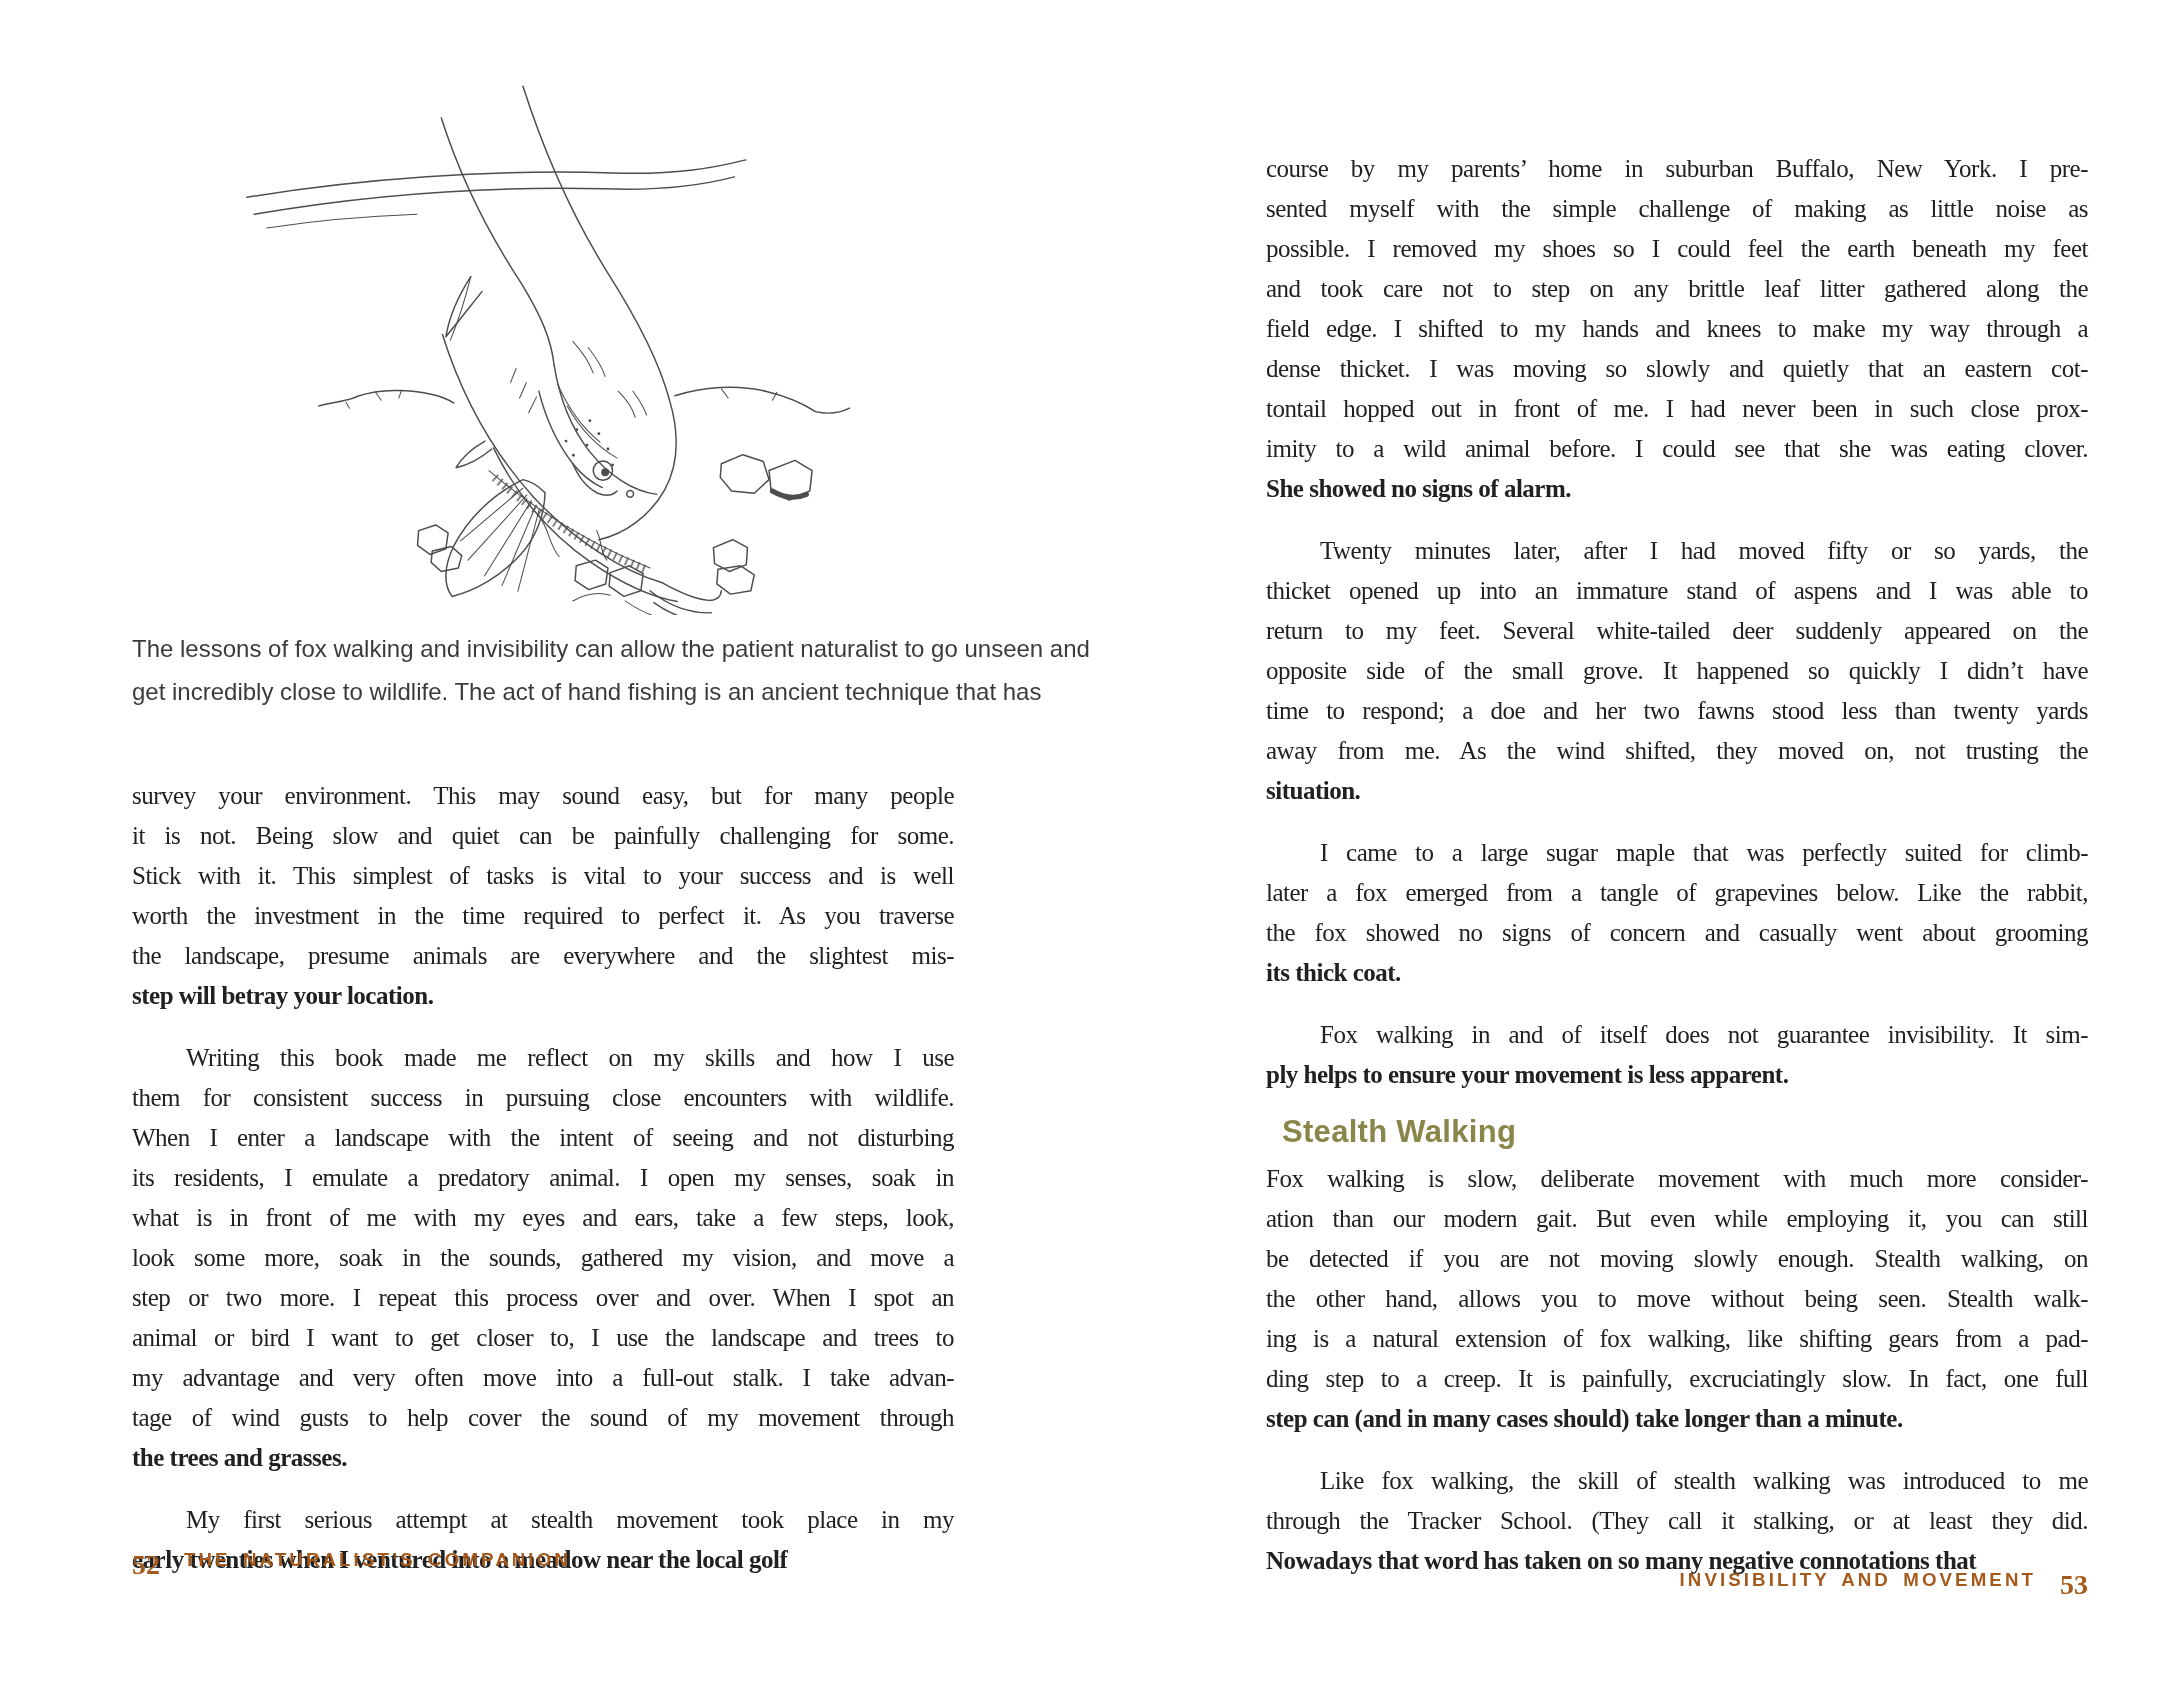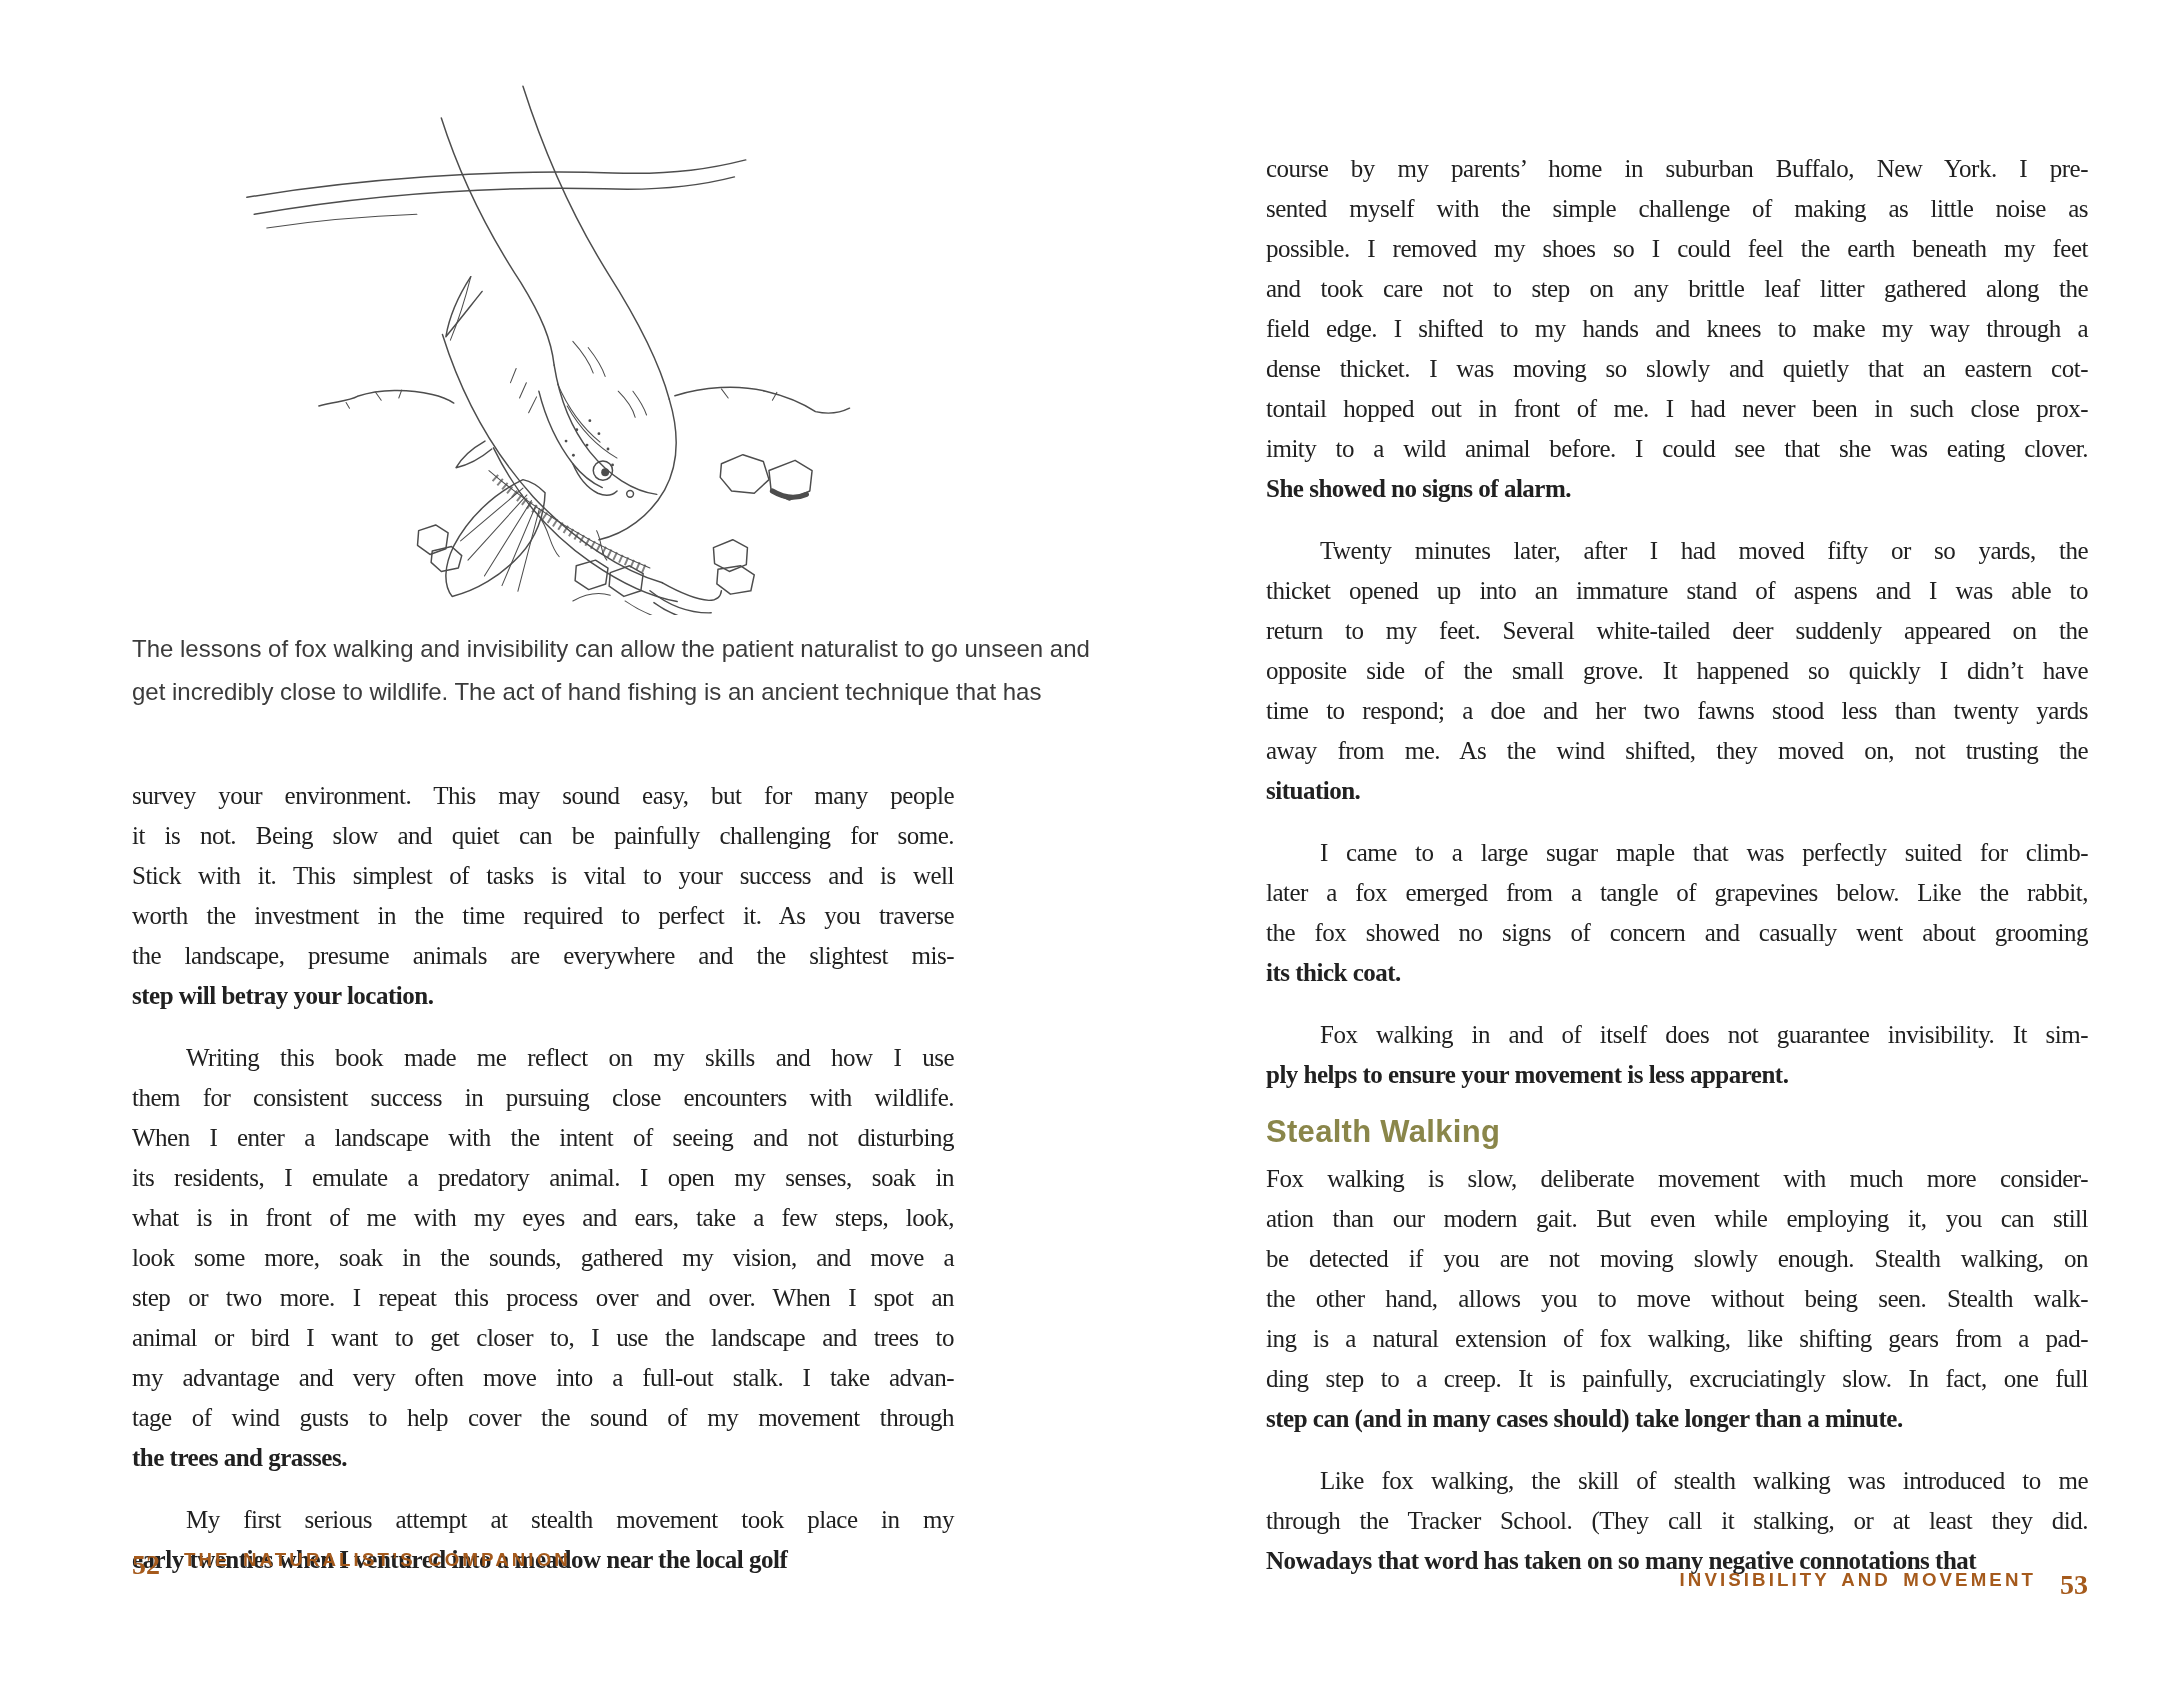--- a/index.html
+++ b/index.html
@@ -213,7 +213,7 @@
           <div class="line indent">Fox walking in and of itself does not guarantee invisibility. It sim-</div>
           <div class="line last">ply helps to ensure your movement is less apparent.</div>
         </div>
-      <h2 class="section-heading" style="color: rgb(138, 134, 74);">Stealth Walking</h2>
+      <h2 class="section-heading" style="color: rgb(138, 134, 74); margin-left: 16px;">Stealth Walking</h2>
       <div>
           <div class="line">Fox walking is slow, deliberate movement with much more consider-</div>
           <div class="line">ation than our modern gait. But even while employing it, you can still</div>

